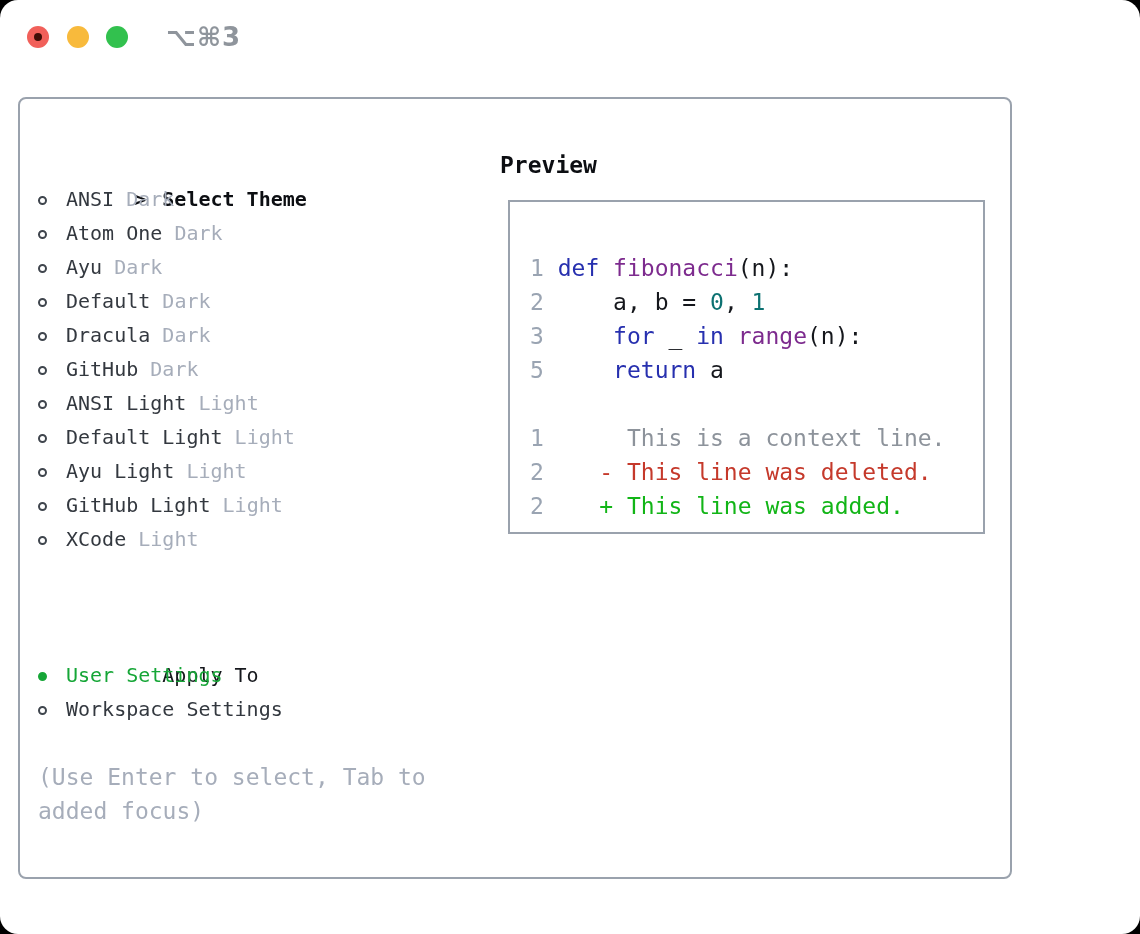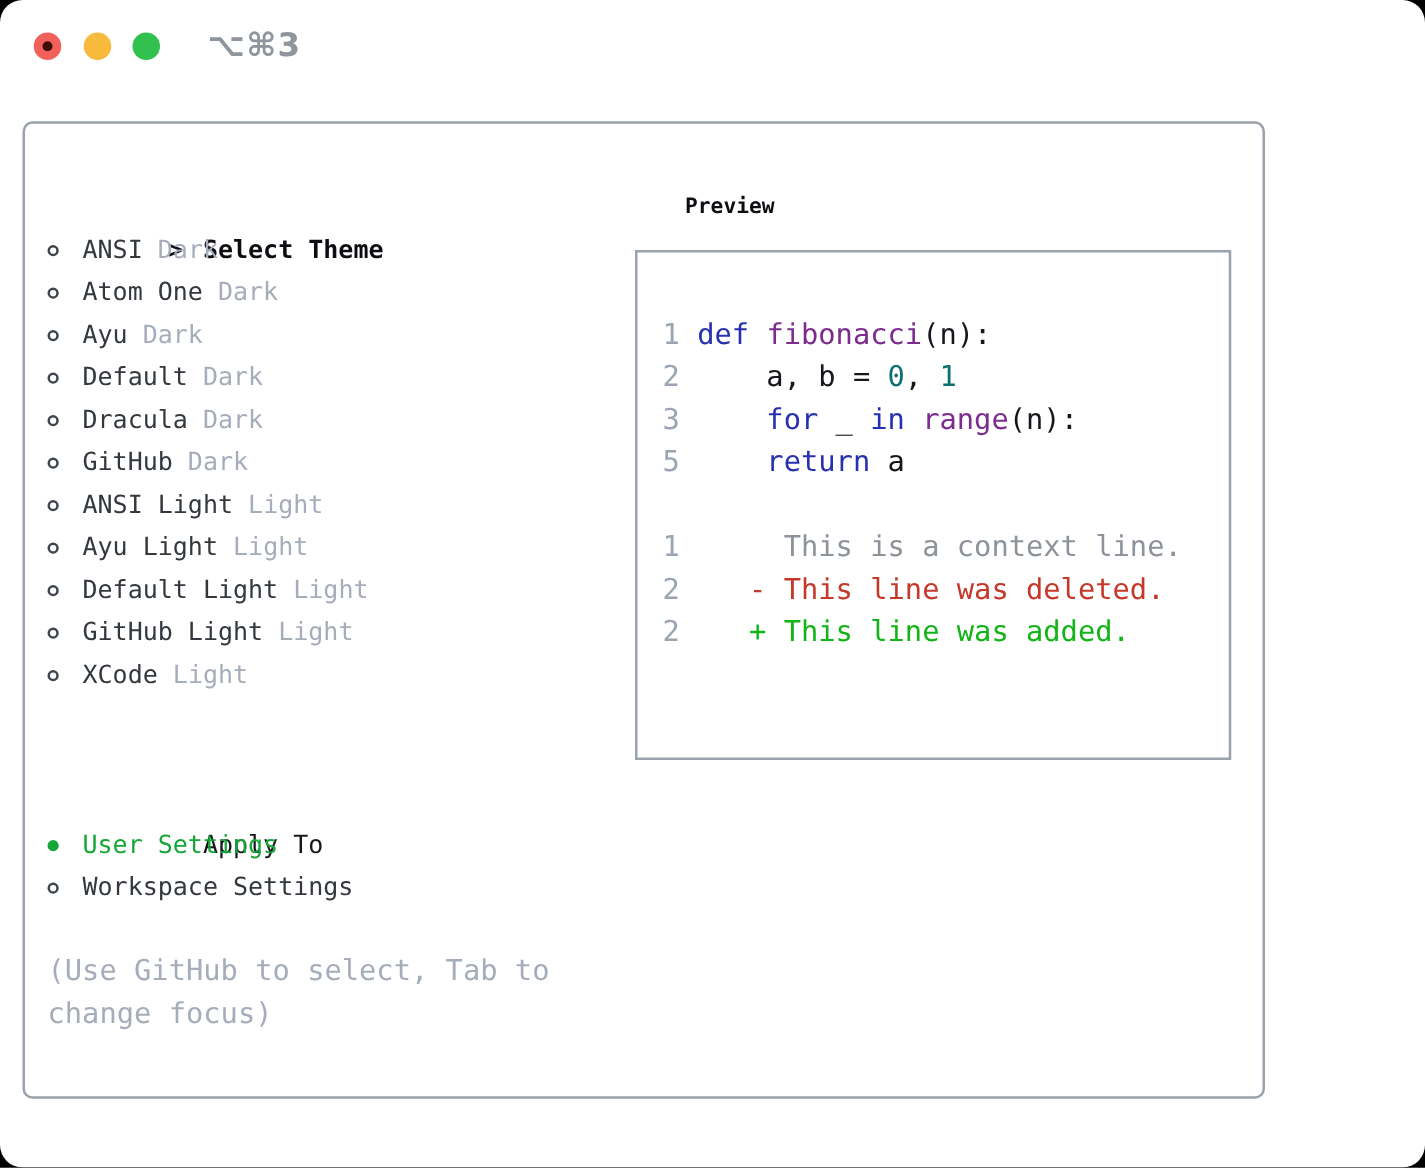--- a/index.html
+++ b/index.html
@@ -65,7 +65,7 @@
   
   .preview-heading{
     position:absolute;left:480px;top:49px;height:34px;line-height:34px;
-    font-size:17px;font-weight:bold;color:var(--heading-black);white-space:pre;margin-left:48px;
+    font-size:23px;font-weight:bold;color:var(--heading-black);white-space:pre;
   }
   .preview-box{
     position:absolute;left:488px;top:101px;width:477px;height:408px;

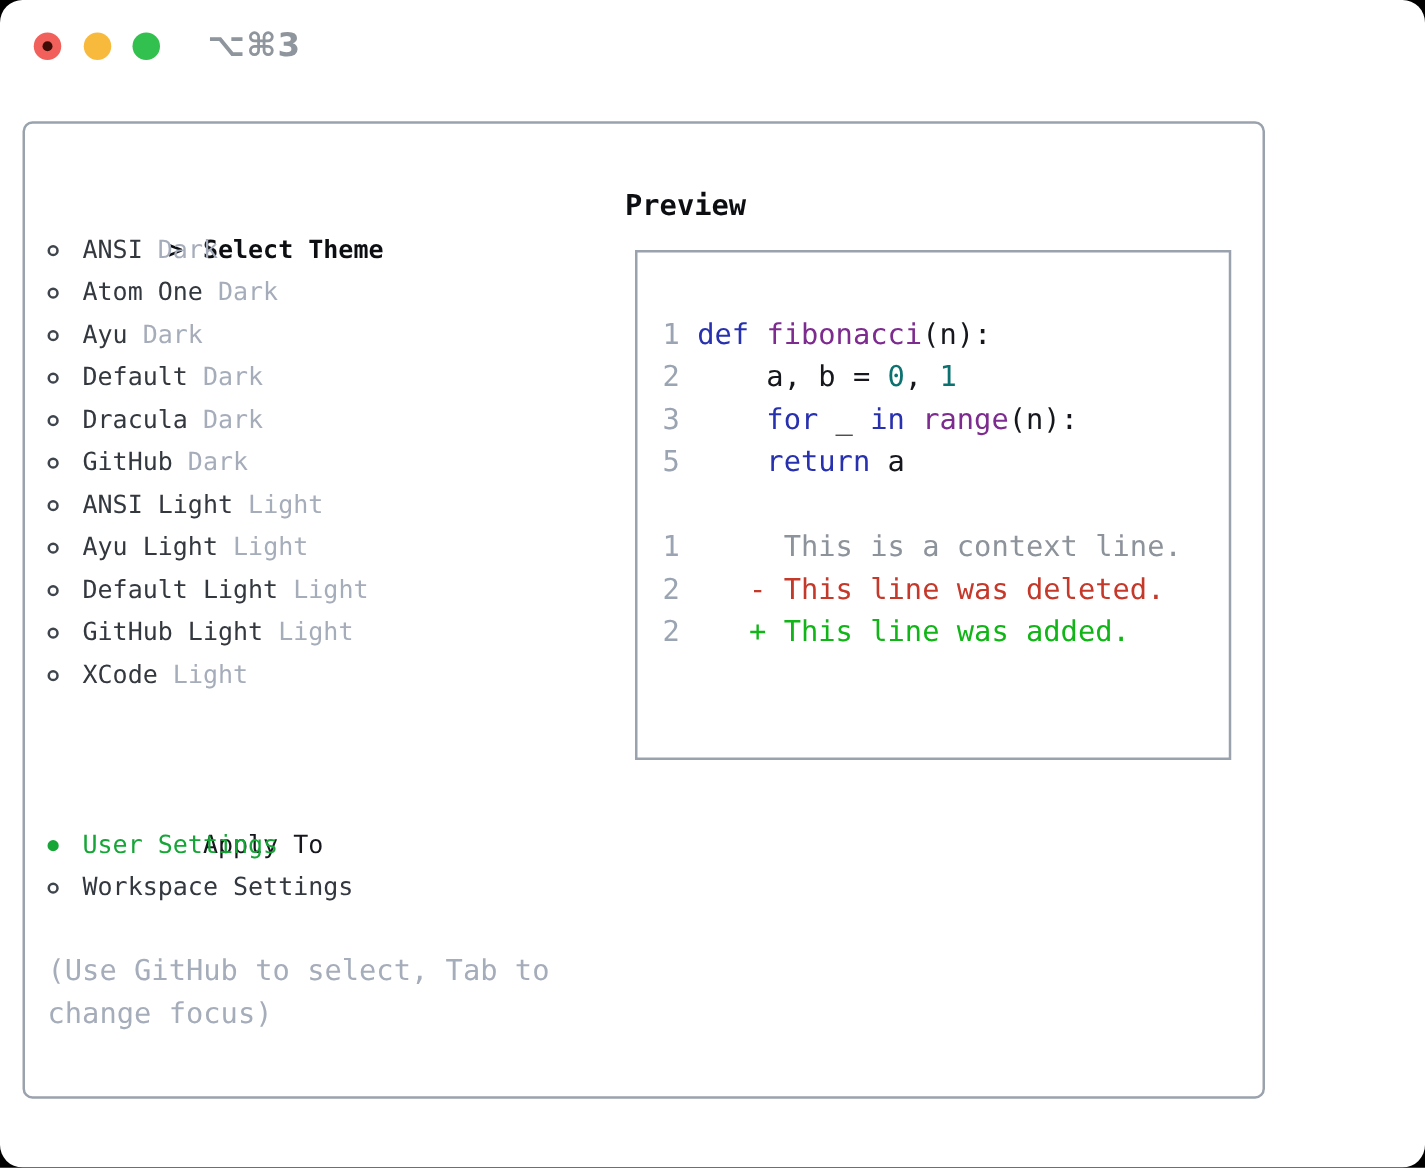--- a/index.html
+++ b/index.html
@@ -68,7 +68,7 @@
     font-size:23px;font-weight:bold;color:var(--heading-black);white-space:pre;
   }
   .preview-box{
-    position:absolute;left:488px;top:101px;width:477px;height:408px;
+    position:absolute;left:488px;top:101px;width:477px;height:334px;
     border:2px solid var(--border-gray);background:#fff;
   }
   .code{position:absolute;left:20px;top:49px;}

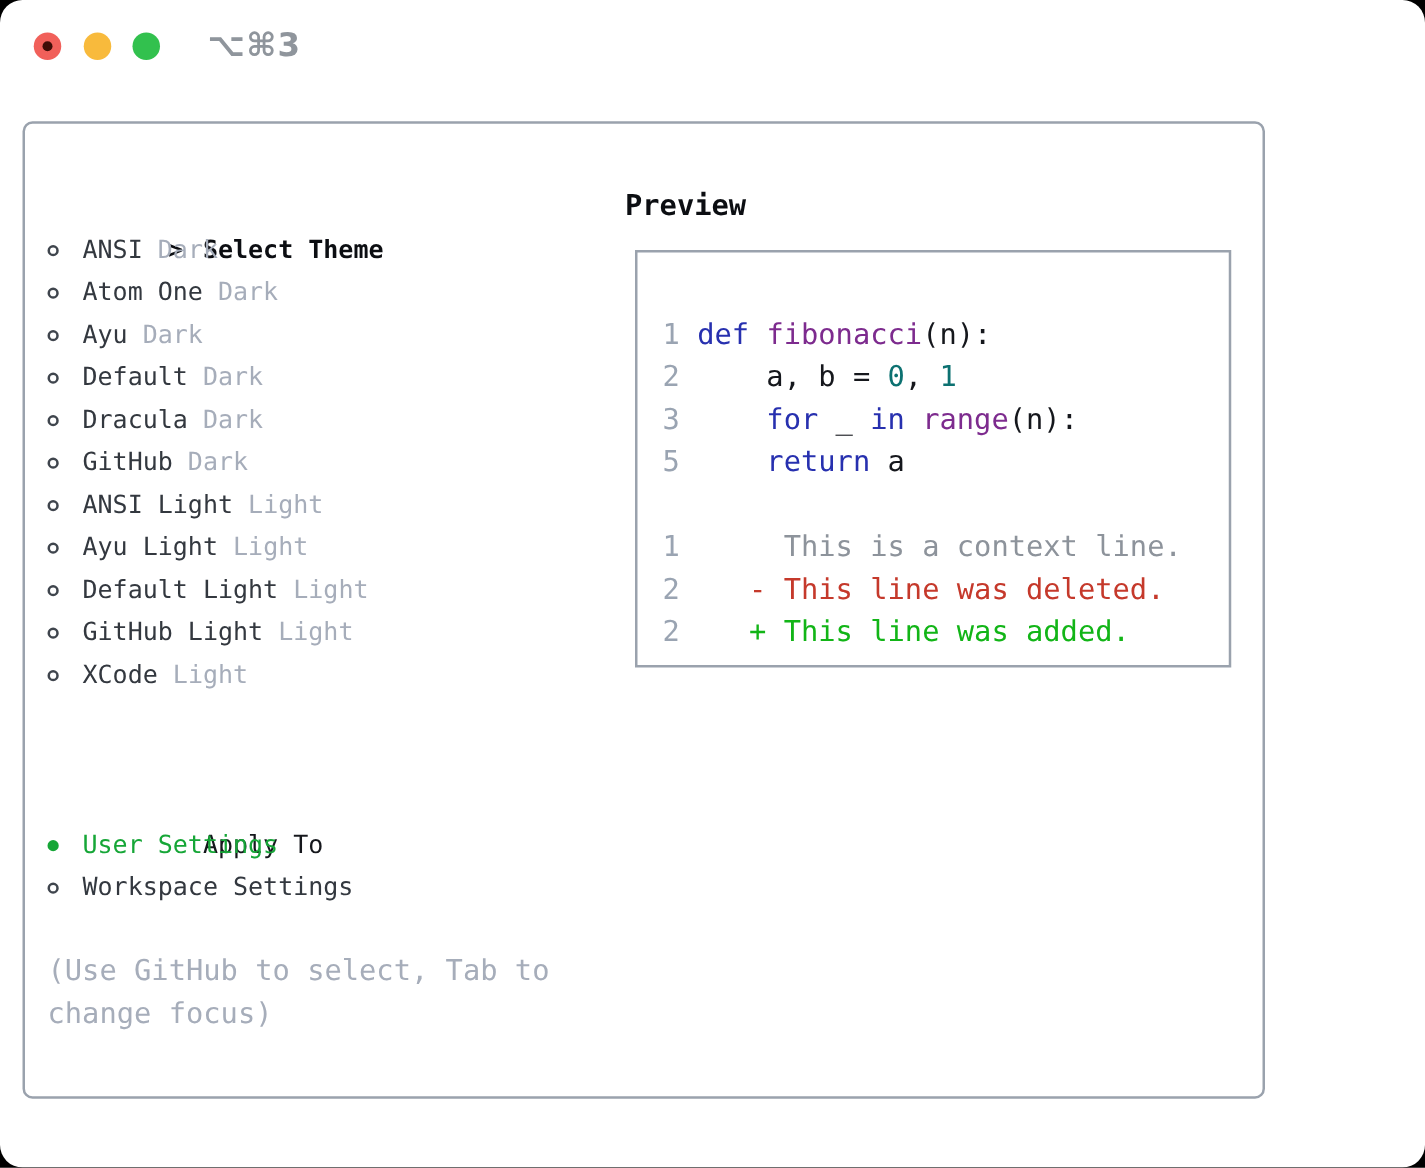--- a/index.html
+++ b/index.html
@@ -110,8 +110,8 @@
         <div class="row"><span class="mk"><i class="ring"></i></span><span class="nm">Dracula</span><span class="vr">Dark</span></div>
         <div class="row"><span class="mk"><i class="ring"></i></span><span class="nm">GitHub</span><span class="vr">Dark</span></div>
         <div class="row"><span class="mk"><i class="ring"></i></span><span class="nm">ANSI Light</span><span class="vr">Light</span></div>
+        <div class="row"><span class="mk"><i class="ring"></i></span><span class="nm">Default Light</span><span class="vr">Light</span></div>
         <div class="row"><span class="mk"><i class="ring"></i></span><span class="nm">Ayu Light</span><span class="vr">Light</span></div>
-        <div class="row"><span class="mk"><i class="ring"></i></span><span class="nm">Default Light</span><span class="vr">Light</span></div>
         <div class="row"><span class="mk"><i class="ring"></i></span><span class="nm">GitHub Light</span><span class="vr">Light</span></div>
         <div class="row"><span class="mk"><i class="ring"></i></span><span class="nm">XCode</span><span class="vr">Light</span></div>
       </div>

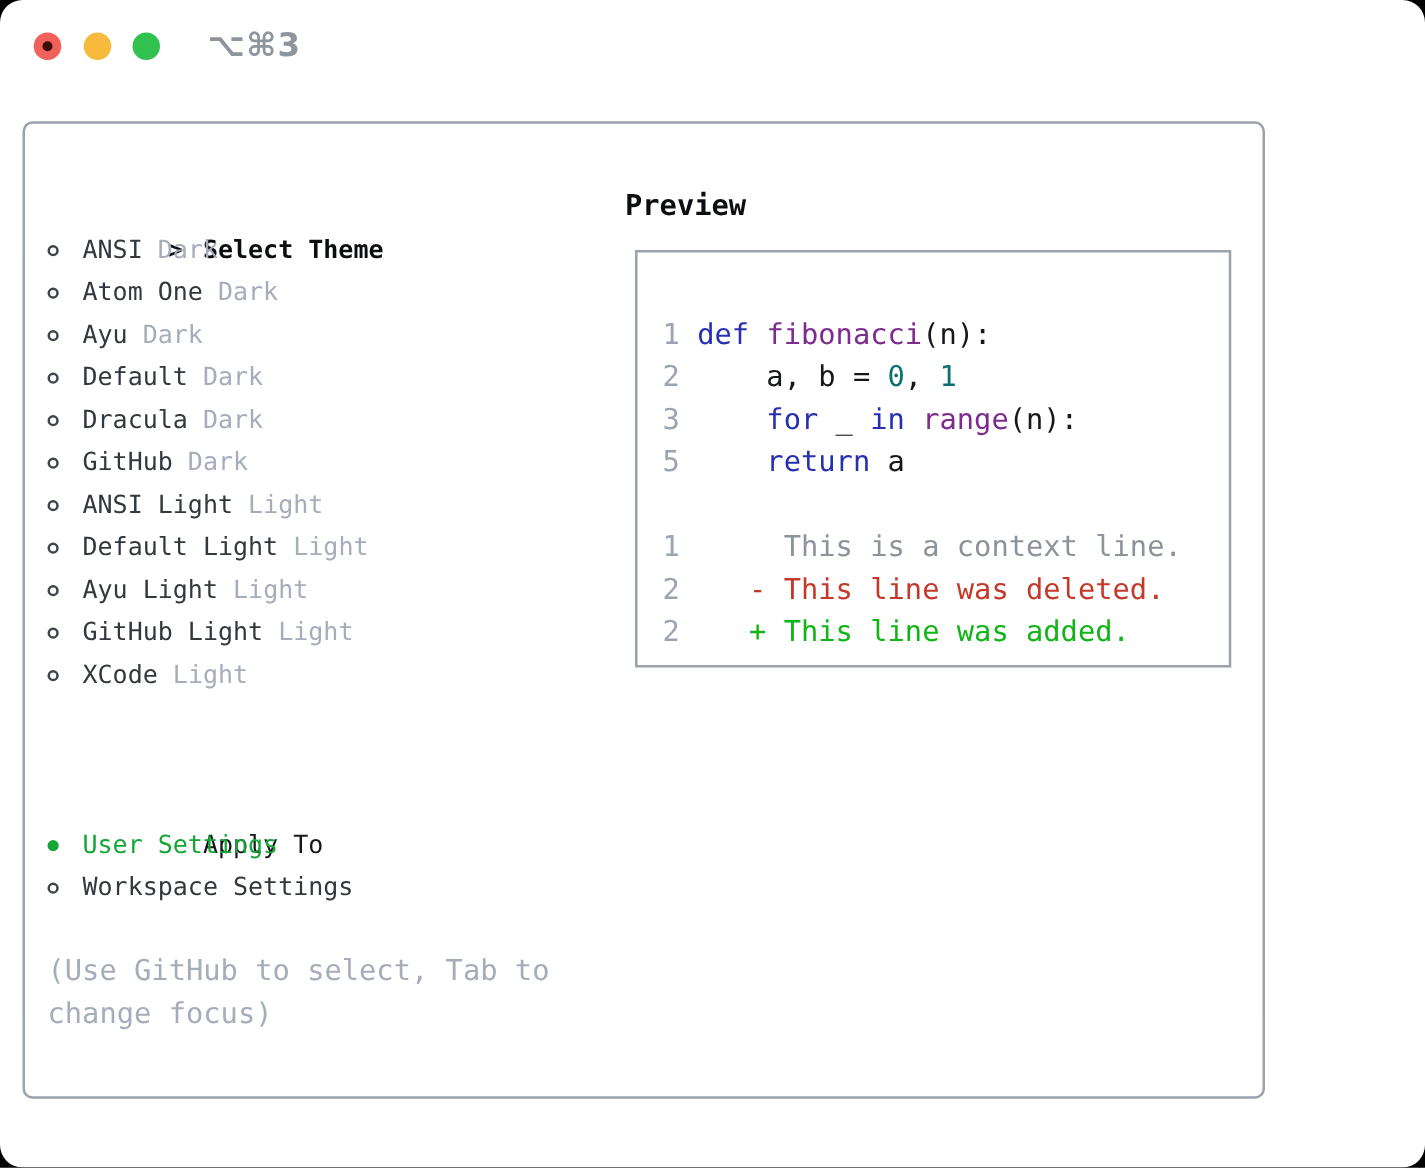--- a/index.html
+++ b/index.html
@@ -125,7 +125,7 @@
         <div class="row"><span class="mk"><i class="ring"></i></span><span class="nm">Workspace Settings</span></div>
       </div>
 
-    <div class="help-text">(Use GitHub to select, Tab to change focus)</div>
+    <div class="help-text">(Use Enter to select, Tab to added focus)</div>
 
     <div class="preview-heading">Preview</div>
 

